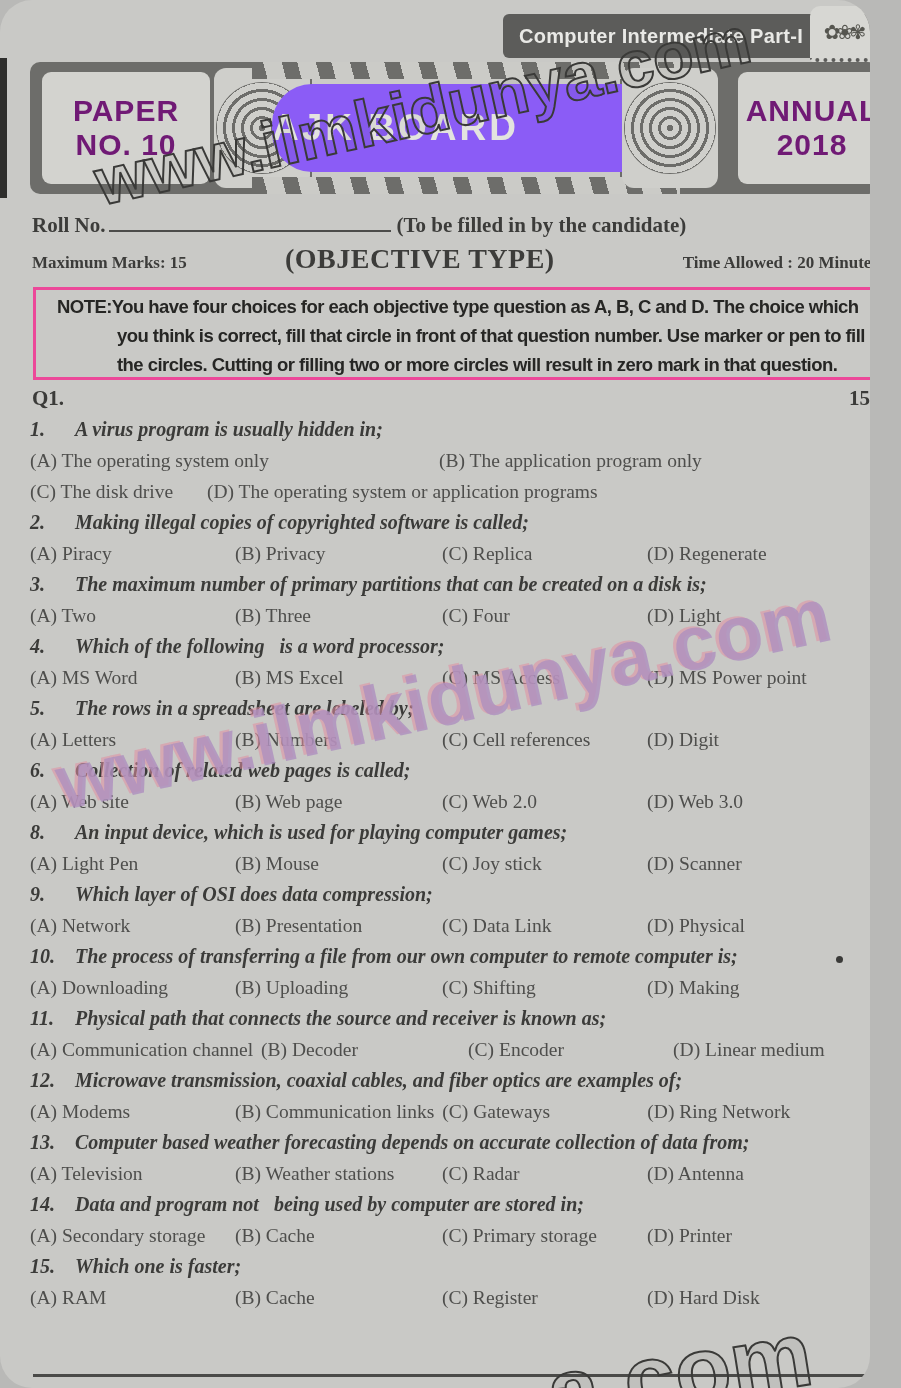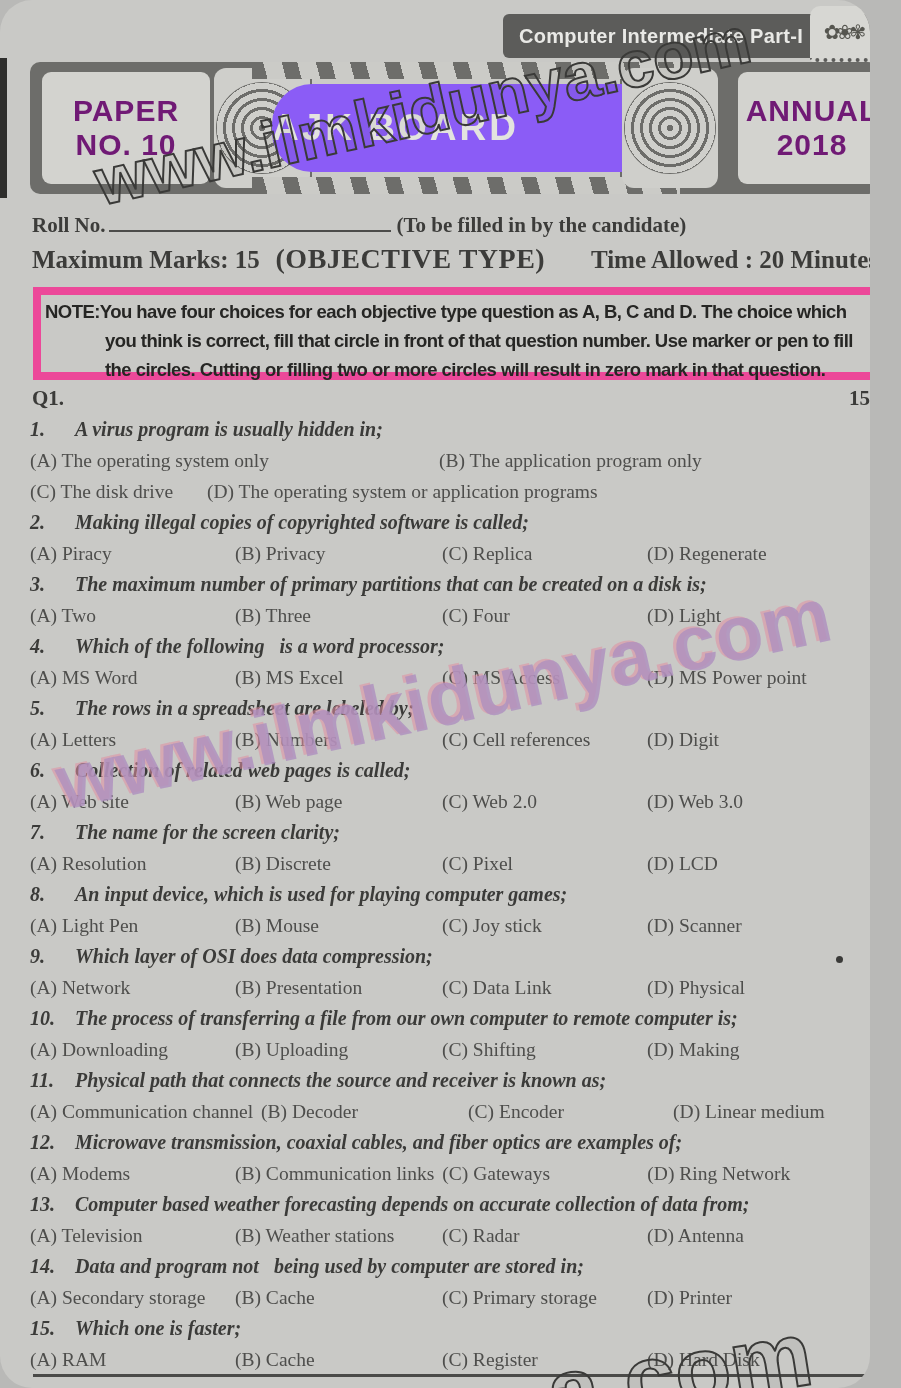--- a/index.html
+++ b/index.html
@@ -80,7 +80,7 @@
     display:flex; justify-content:space-between; align-items:baseline;
     font-weight:bold; color:#3c3c3a; white-space:nowrap;
   }
-  .meta-marks, .meta-time { font-size:25px; }
+  .meta-marks, .meta-time { font-size:17px; }
   .meta-type { font-size:28px; letter-spacing:.5px; margin-right:30px; }
   
   .note-box {

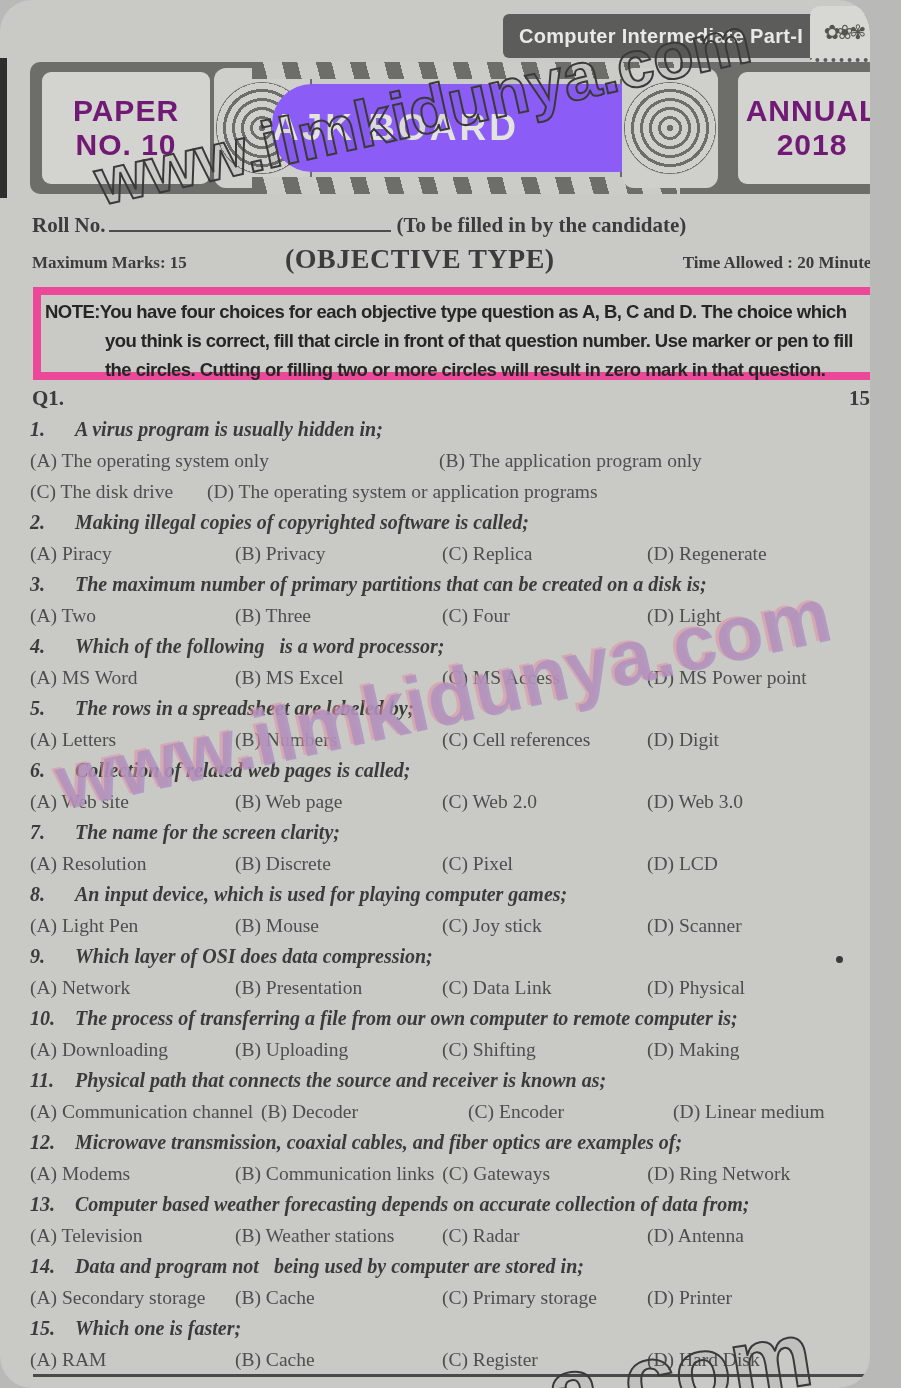--- a/index.html
+++ b/index.html
@@ -85,7 +85,7 @@
   
   .note-box {
     position:absolute; left:33px; top:287px; width:845px; height:93px;
-    border:8px solid #ec4899; box-sizing:border-box; padding:2px 6px 0 4px;
+    border:3px solid #ec4899; box-sizing:border-box; padding:2px 6px 0 21px;
     font-family:"Liberation Sans", sans-serif; font-weight:bold;
     font-size:18.5px; letter-spacing:-0.55px; color:#262624; line-height:29px; white-space:nowrap;
   }

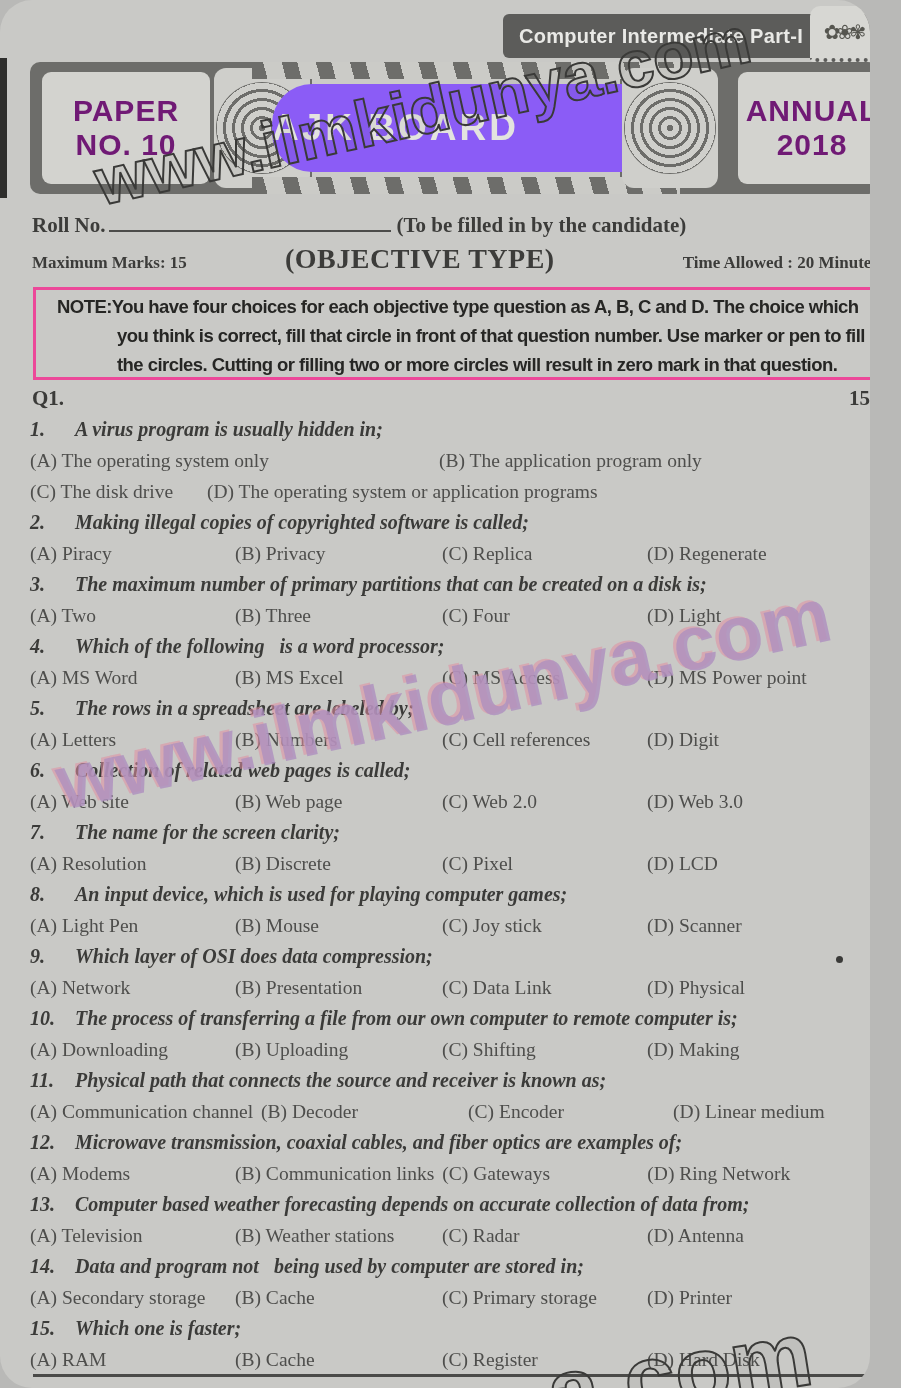--- a/index.html
+++ b/index.html
@@ -215,10 +215,6 @@
       <div class="opts"><span class="opt">(A) Web site</span><span class="opt b">(B) Web page</span><span class="opt">(C) Web 2.0</span><span class="opt last">(D) Web 3.0</span></div>
     </div>
 
-    <div>
-      <div class="q-row"><span class="q-num">7.</span><span class="q-text">The name for the screen clarity;</span></div>
-      <div class="opts"><span class="opt">(A) Resolution</span><span class="opt b">(B) Discrete</span><span class="opt">(C) Pixel</span><span class="opt last">(D) LCD</span></div>
-    </div>
 
     <div>
       <div class="q-row"><span class="q-num">8.</span><span class="q-text">An input device, which is used for playing computer games;</span></div>

